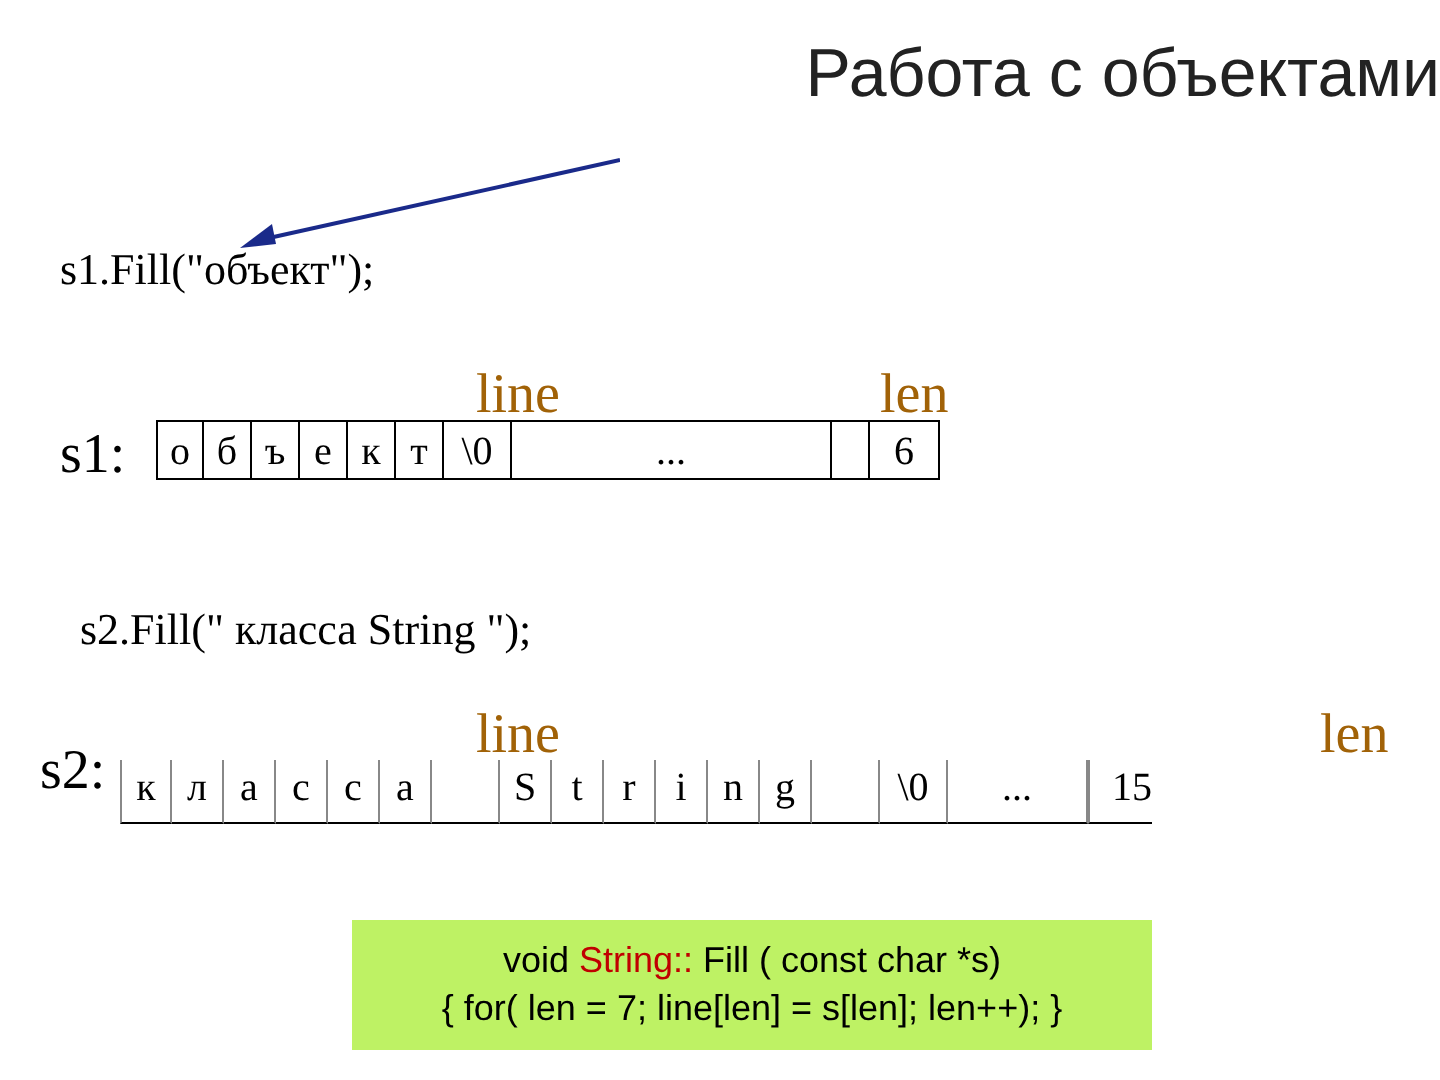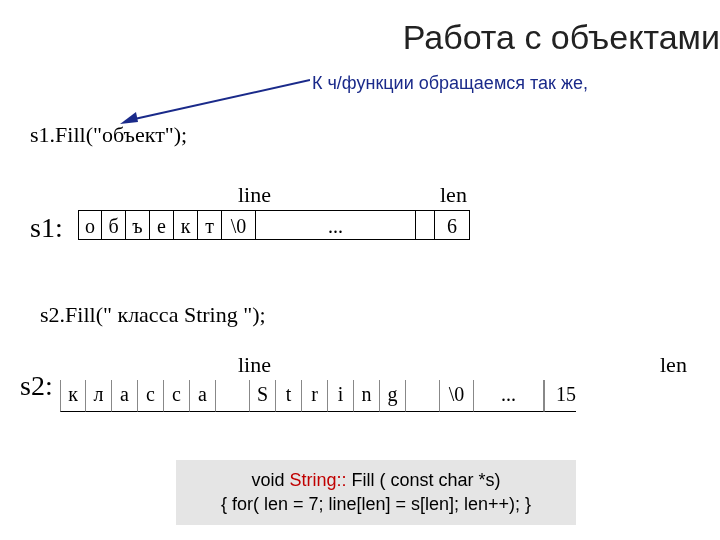--- a/index.html
+++ b/index.html
@@ -81,7 +81,7 @@
 </svg>
 
 <div class="note">
-  <span>К ч/функции обращаемся так же,</span><br>
+  <br>
 </div>
 
 <div class="call1">s1.Fill("объект");</div>

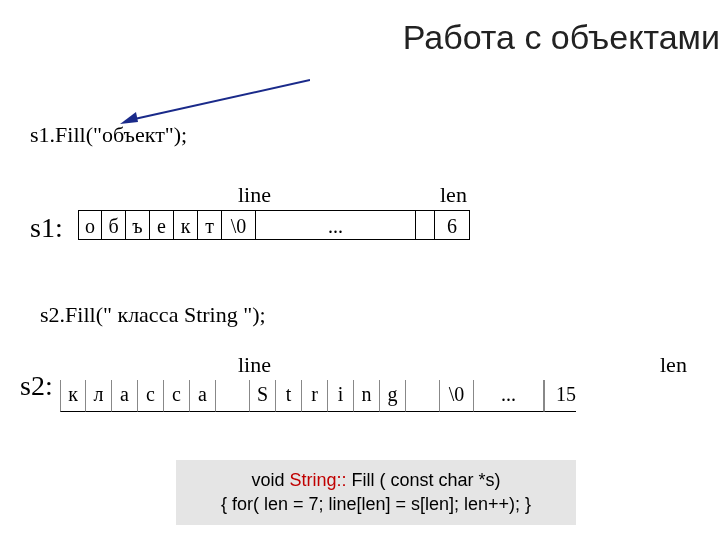--- a/index.html
+++ b/index.html
@@ -26,7 +26,7 @@
     position:absolute;top:302px;left:40px;
     font-family:"Times New Roman",serif;font-size:22px;color:#000;
   }
-  .lbl{font-family:"Times New Roman",serif;font-size:22px;color:#000000;position:absolute}
+  .lbl{font-family:"Times New Roman",serif;font-size:28px;color:#a16207;position:absolute}
   .slabel{font-family:"Times New Roman",serif;font-size:28px;color:#000;position:absolute}
 
   

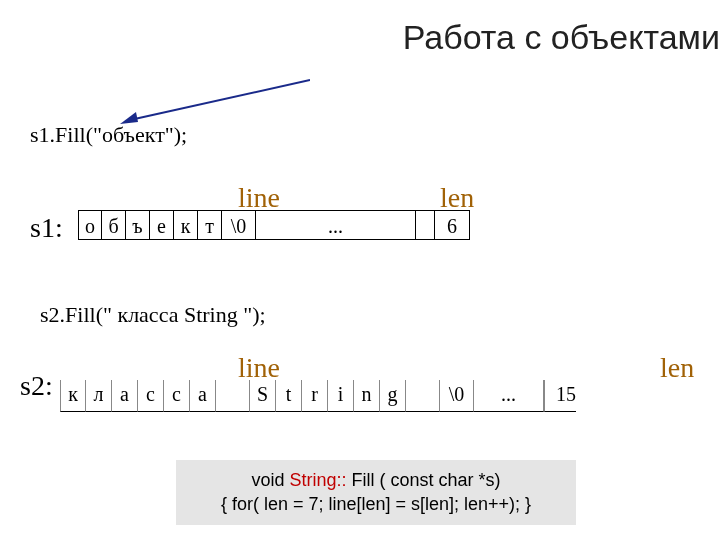--- a/index.html
+++ b/index.html
@@ -64,7 +64,7 @@
   
   .codebox{
     position:absolute;left:176px;top:460px;width:380px;
-    background:#e5e5e5;padding:8px 10px;
+    background:#bef264;padding:8px 10px;
     font-size:18px;text-align:center;line-height:1.35;
     color:#000;
   }

